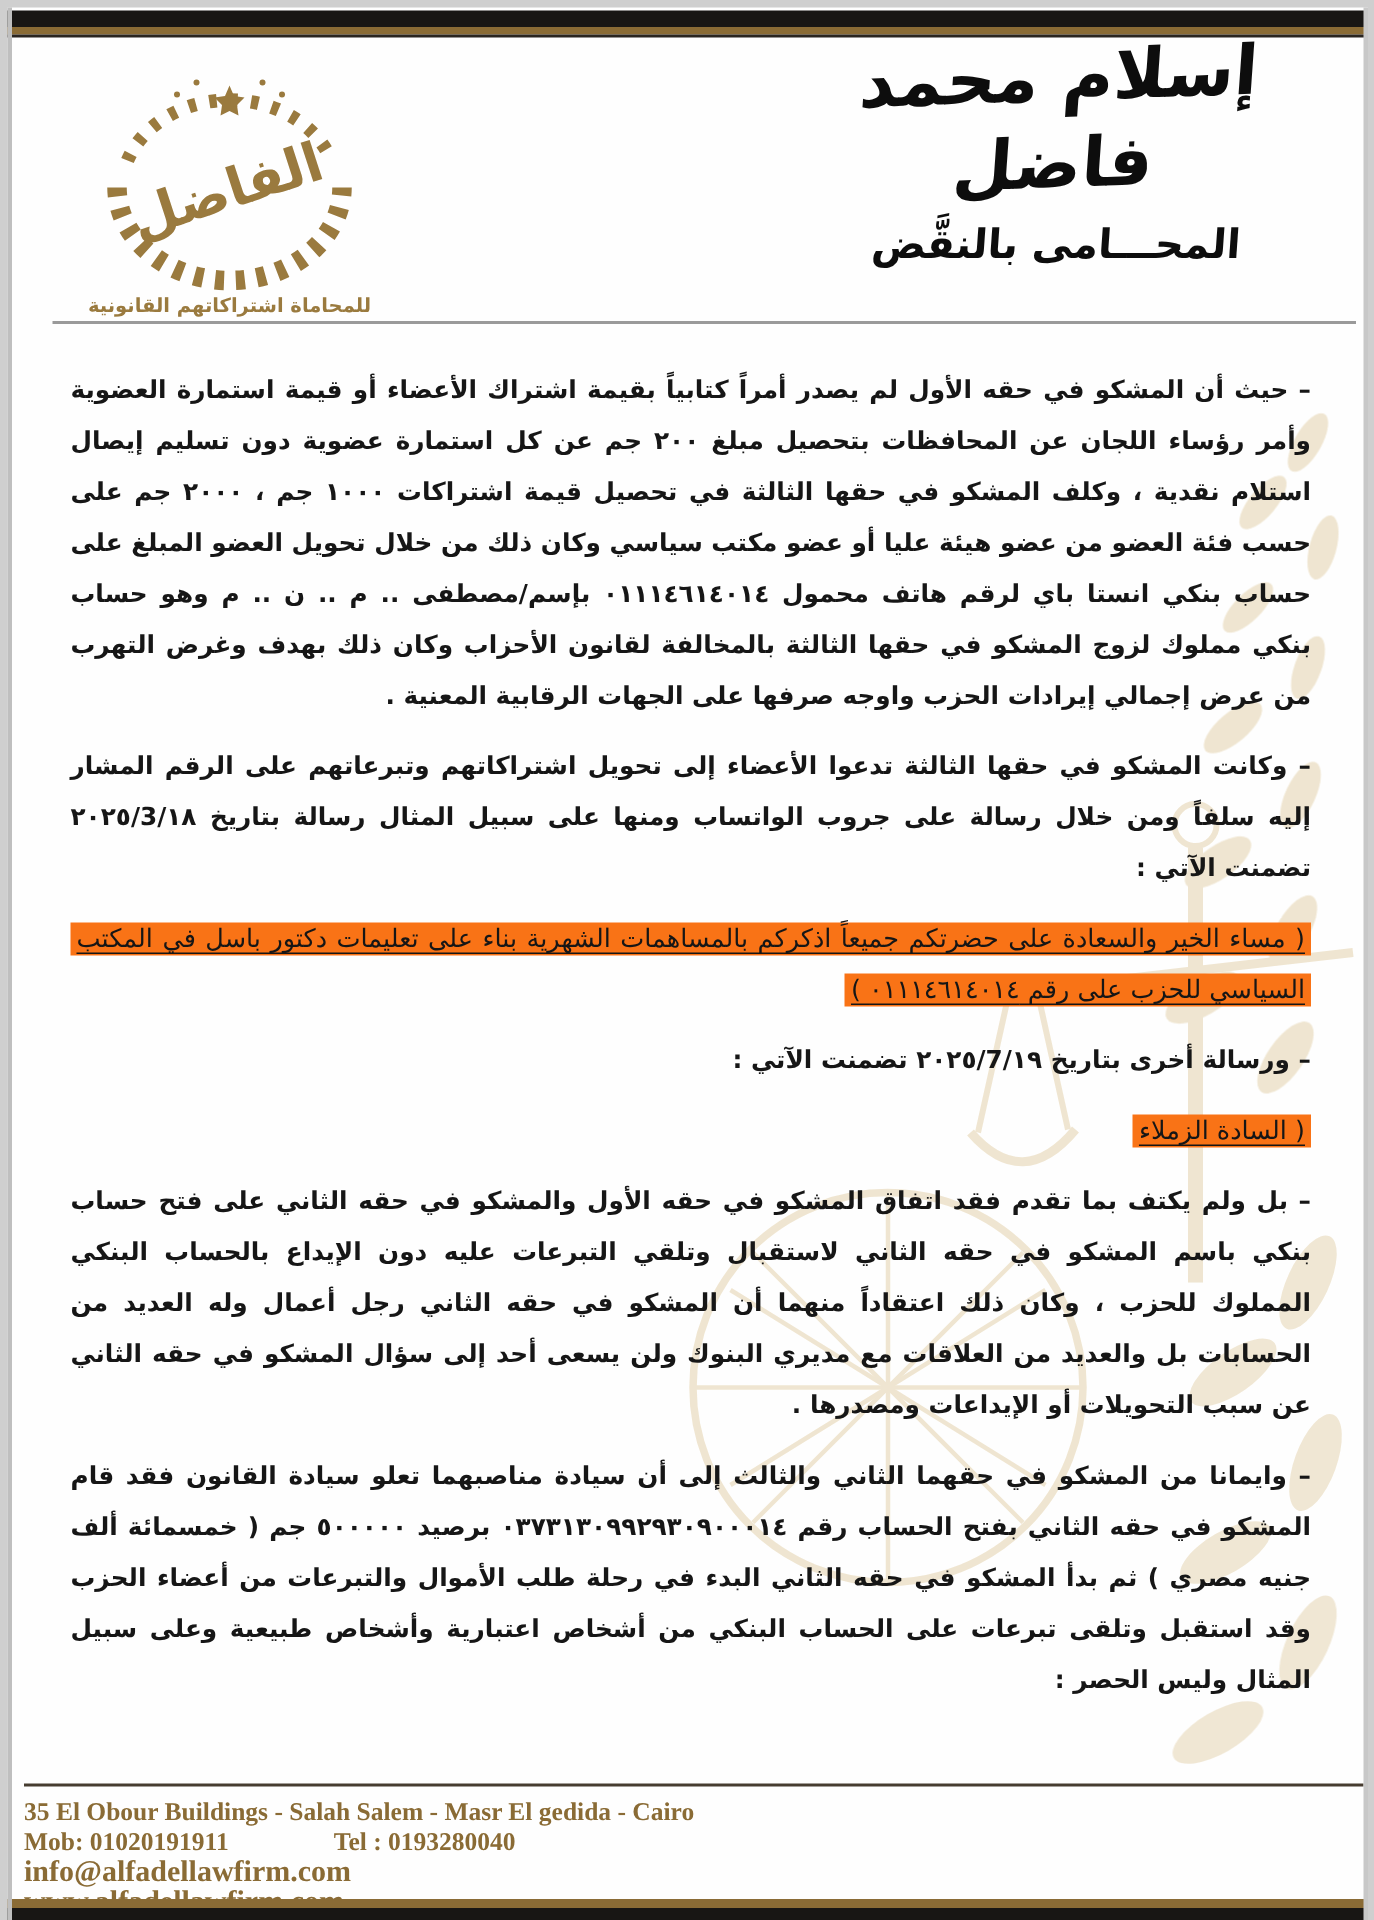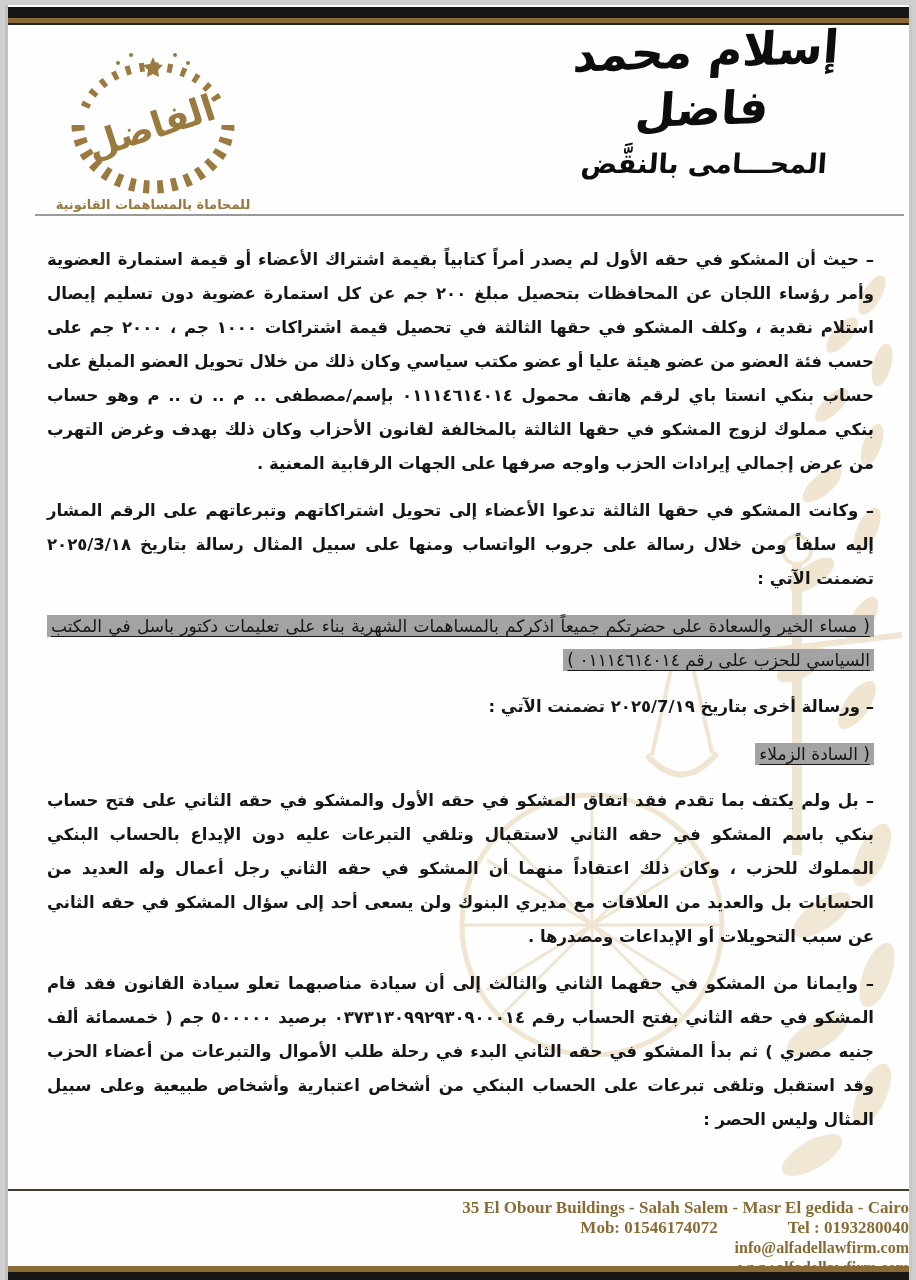--- a/index.html
+++ b/index.html
@@ -108,7 +108,7 @@
         </g>
         <text x="120" y="92" text-anchor="middle" fill="#9a7a3e" font-family="DejaVu Sans, sans-serif" font-size="36" font-weight="bold" transform="rotate(-18 120 86)">الفاضل</text>
       </svg>
-      <div class="logo-sub">للمحاماة بالمساهمات القانونية</div>
+      <div class="logo-sub">للمحاماة اشتراكاتهم القانونية</div>
     </div>
 
     <div class="callig">

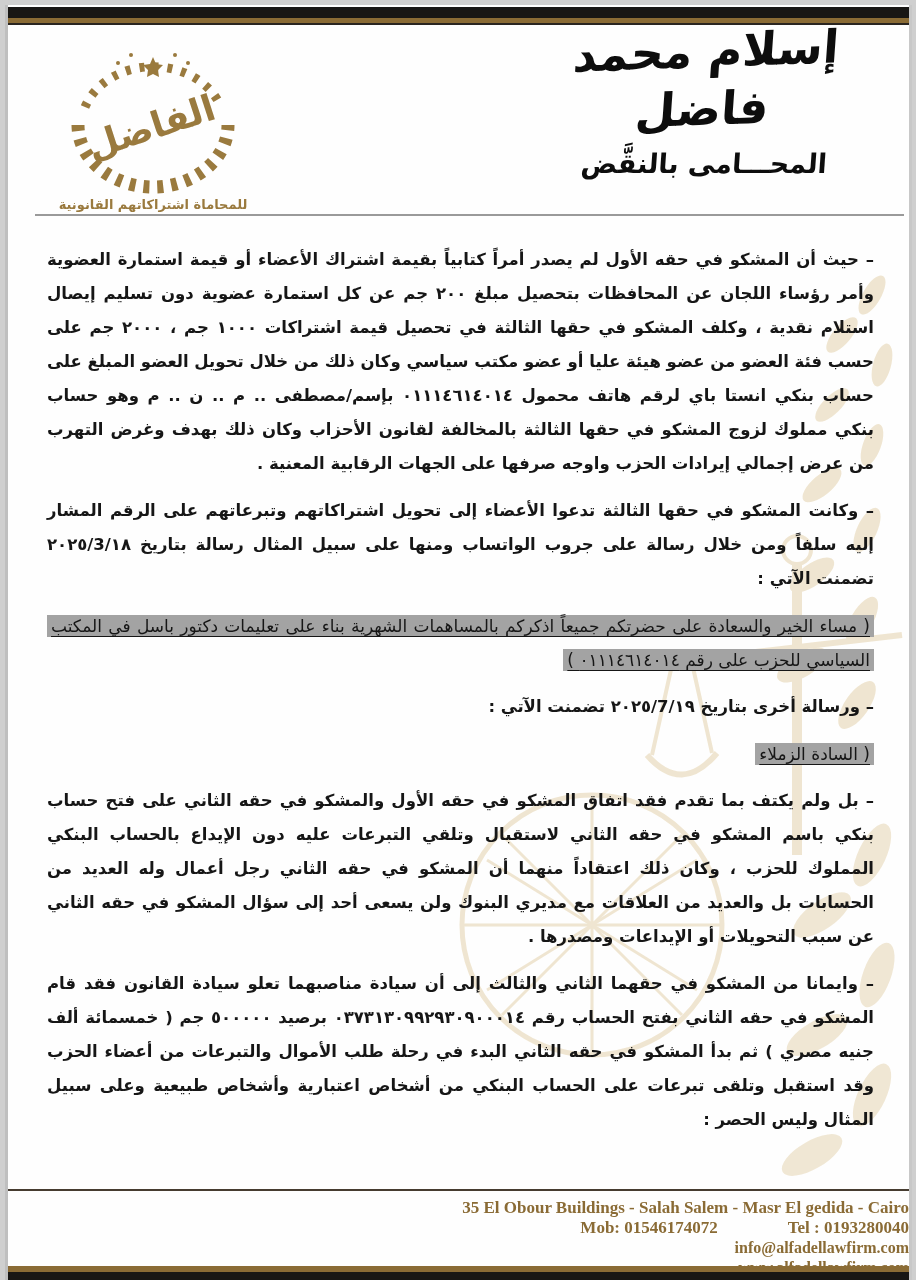--- a/index.html
+++ b/index.html
@@ -32,7 +32,7 @@
             text-align:justify;text-align-last:right;}
   .doc-body p{margin:0 0 13px 0;}
   .quote{font-weight:normal;font-size:17px;margin:0 0 13px 0;}
-  .hl{background:#a3a3a3;text-decoration:underline;text-underline-offset:4px;
+  .hl{background:#f97316;text-decoration:underline;text-underline-offset:4px;
       padding:1px 4px;-webkit-box-decoration-break:clone;box-decoration-break:clone;}
   .mt-big{margin-top:22px;}
 

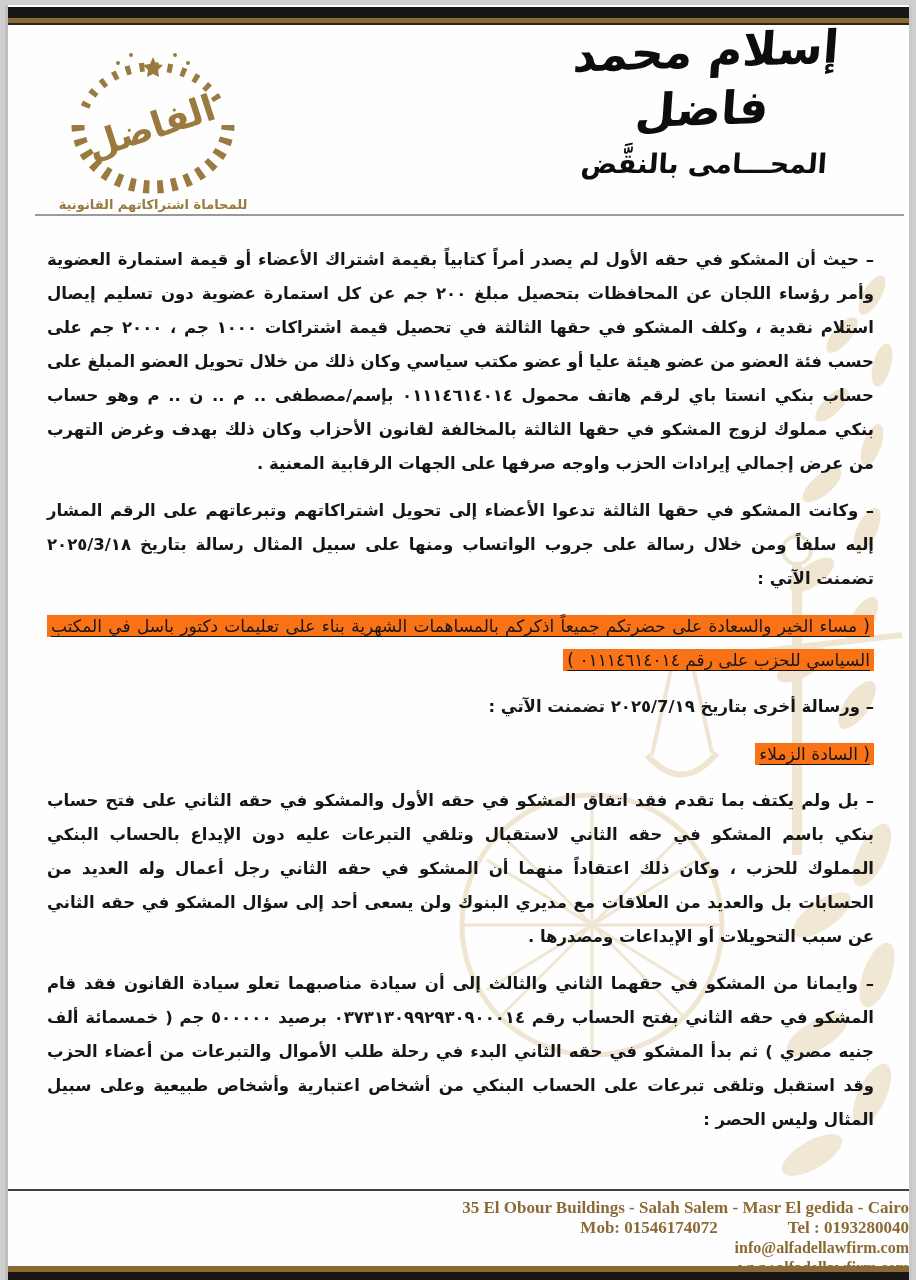--- a/index.html
+++ b/index.html
@@ -37,8 +37,8 @@
   .mt-big{margin-top:22px;}
 
   
-  .footer{position:absolute;left:0;right:3px;top:1184px;border-top:2px solid #463c30;
-          text-align:right;color:#8a6b35;font-family:"Liberation Serif","DejaVu Serif",serif;
+  .footer{position:absolute;left:11px;right:3px;top:1184px;border-top:2px solid #463c30;
+          text-align:left;color:#8a6b35;font-family:"Liberation Serif","DejaVu Serif",serif;
           font-weight:bold;padding-top:7px;line-height:20px;}
   .footer .addr{font-size:17px;}
   .footer .contacts{font-size:17px;}

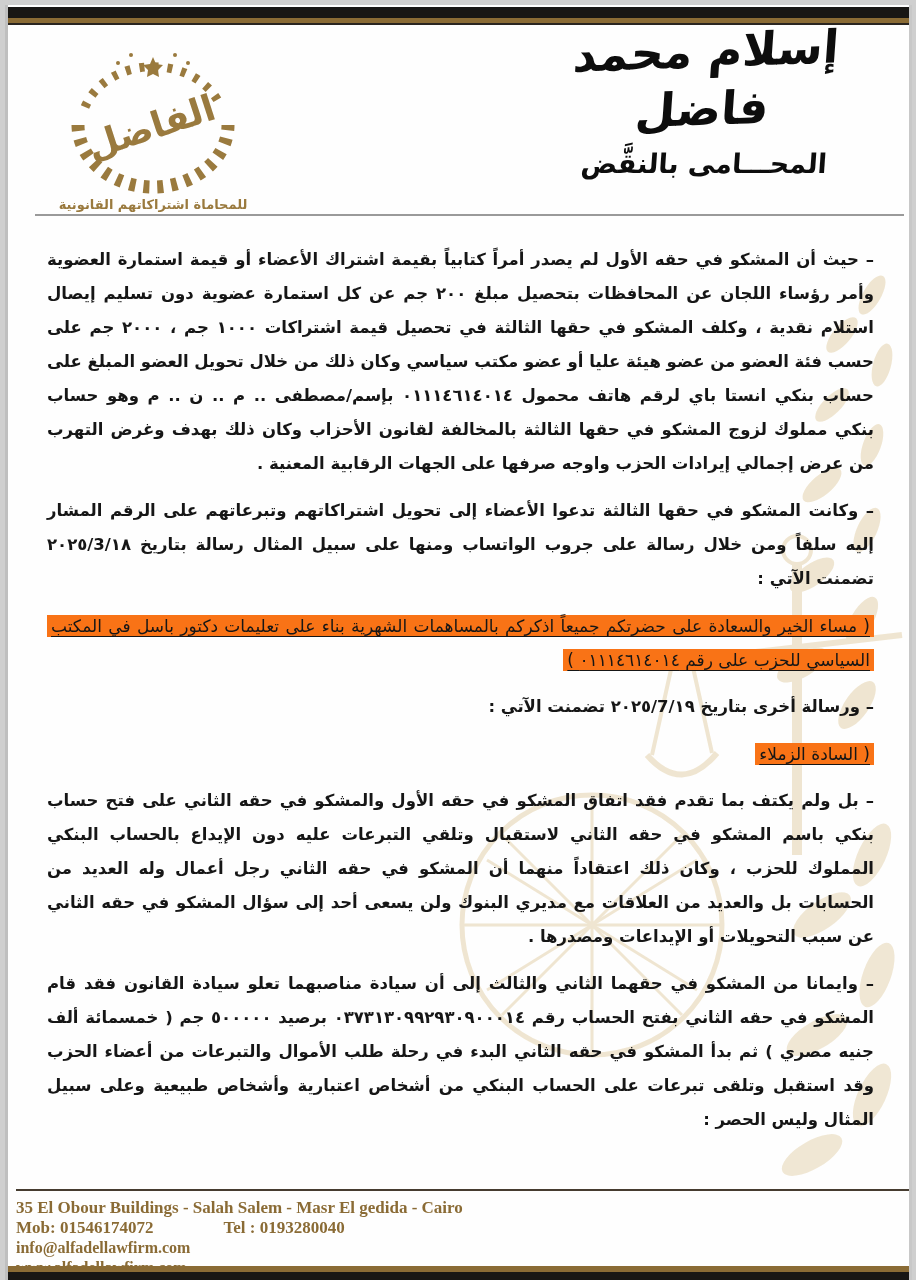--- a/index.html
+++ b/index.html
@@ -132,7 +132,7 @@
     <div class="footer">
       <div class="addr">35 El Obour Buildings - Salah Salem - Masr El gedida - Cairo</div>
       <div class="contacts">
-        <span>Mob: 01546174072</span><span class="gap"></span><span>Tel : 0193280040</span>
+        <span>Mob: 01020191911</span><span class="gap"></span><span>Tel : 0193280040</span>
       </div>
       <div class="mail">info@alfadellawfirm.com</div>
       <div class="site">www.alfadellawfirm.com</div>

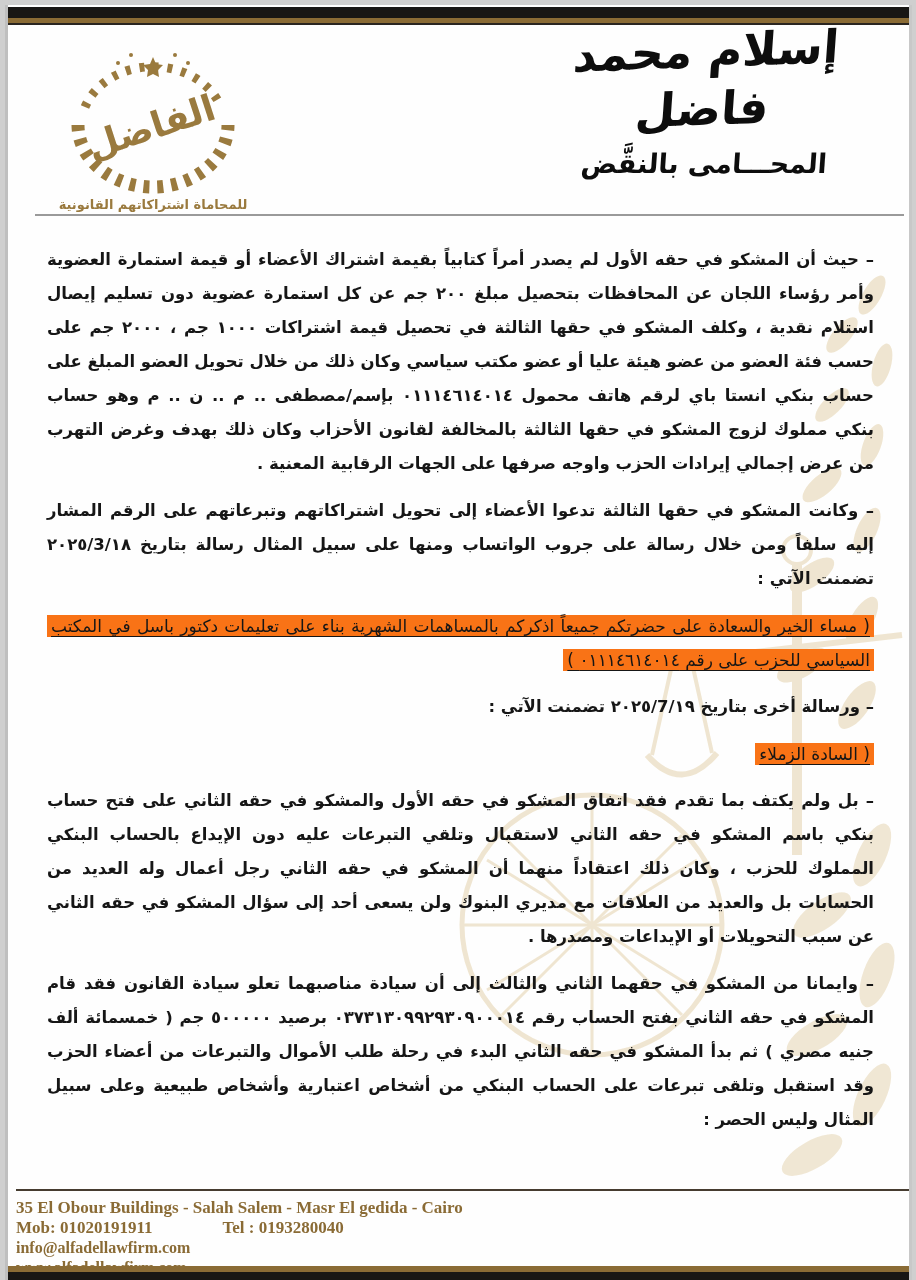--- a/index.html
+++ b/index.html
@@ -43,7 +43,7 @@
   .footer .addr{font-size:17px;}
   .footer .contacts{font-size:17px;}
   .footer .contacts .gap{display:inline-block;width:70px;}
-  .footer .mail,.footer .site{font-size:16px;}
+  .footer .mail,.footer .site{font-size:20px;}
 </style>
 </head>
 <body>

